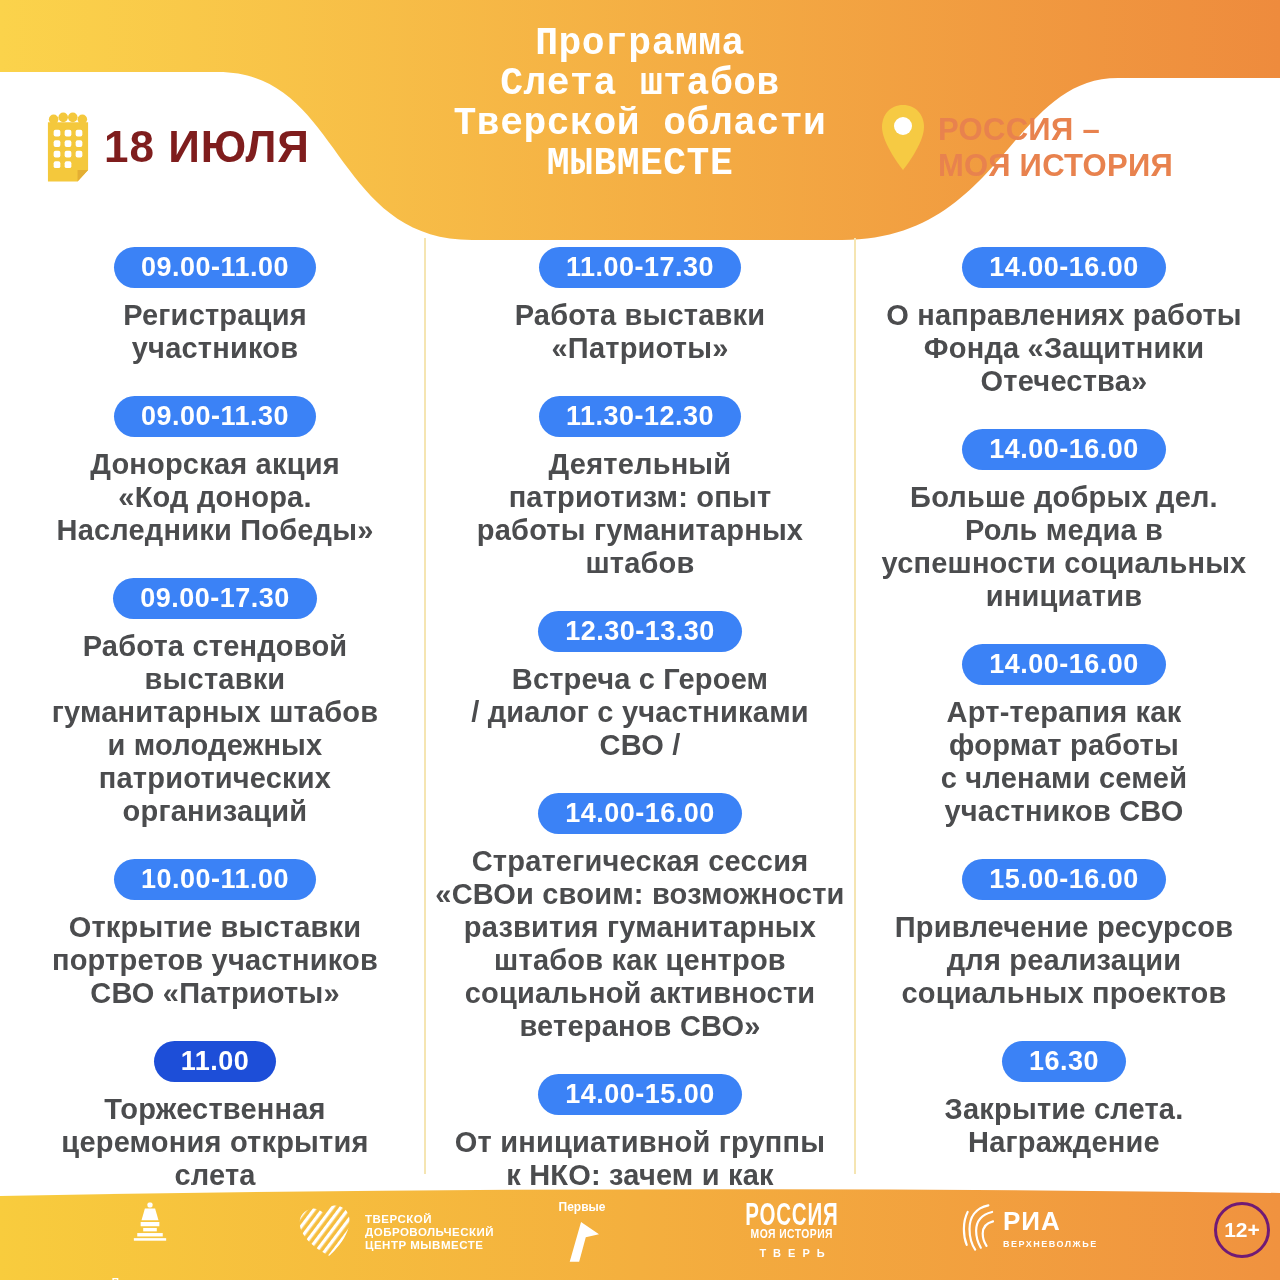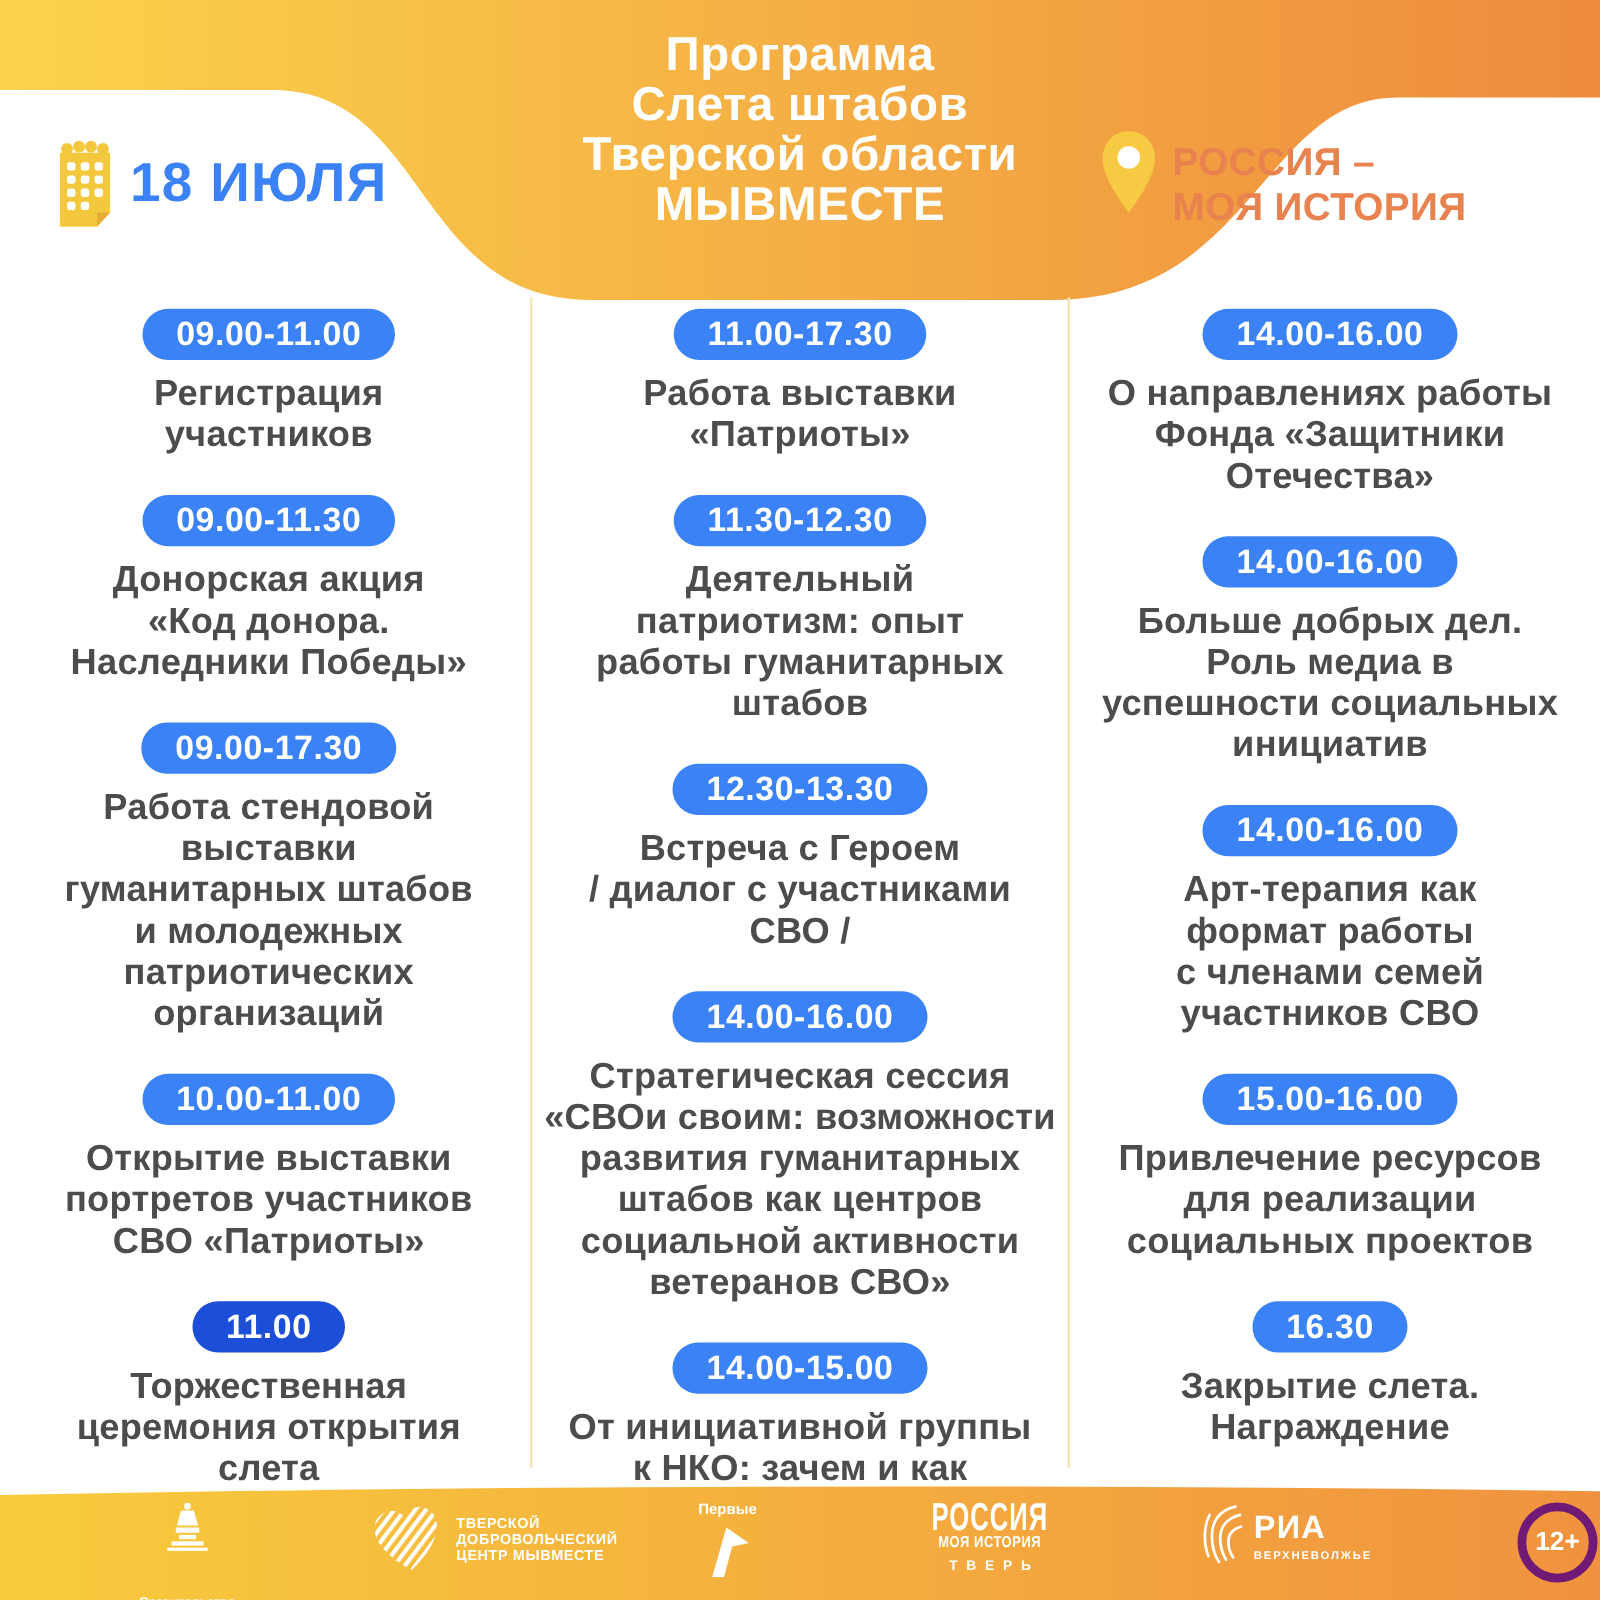--- a/index.html
+++ b/index.html
@@ -12,7 +12,7 @@
   .header-title{
     position:absolute;top:24px;left:50%;transform:translateX(-50%);
     width:700px;text-align:center;color:#ffffff;
-    font-size:38px;line-height:40px;letter-spacing:.5px;white-space:pre-line;
+    font-size:38px;line-height:40px;letter-spacing:.5px;white-space:pre-line;font-family:Liberation Mono, monospace;
   }
   .date-block{position:absolute;left:46px;top:110px;display:flex;align-items:center;gap:14px;}
   .date-label{color:#3b82f6;font-size:44px;letter-spacing:1px;}

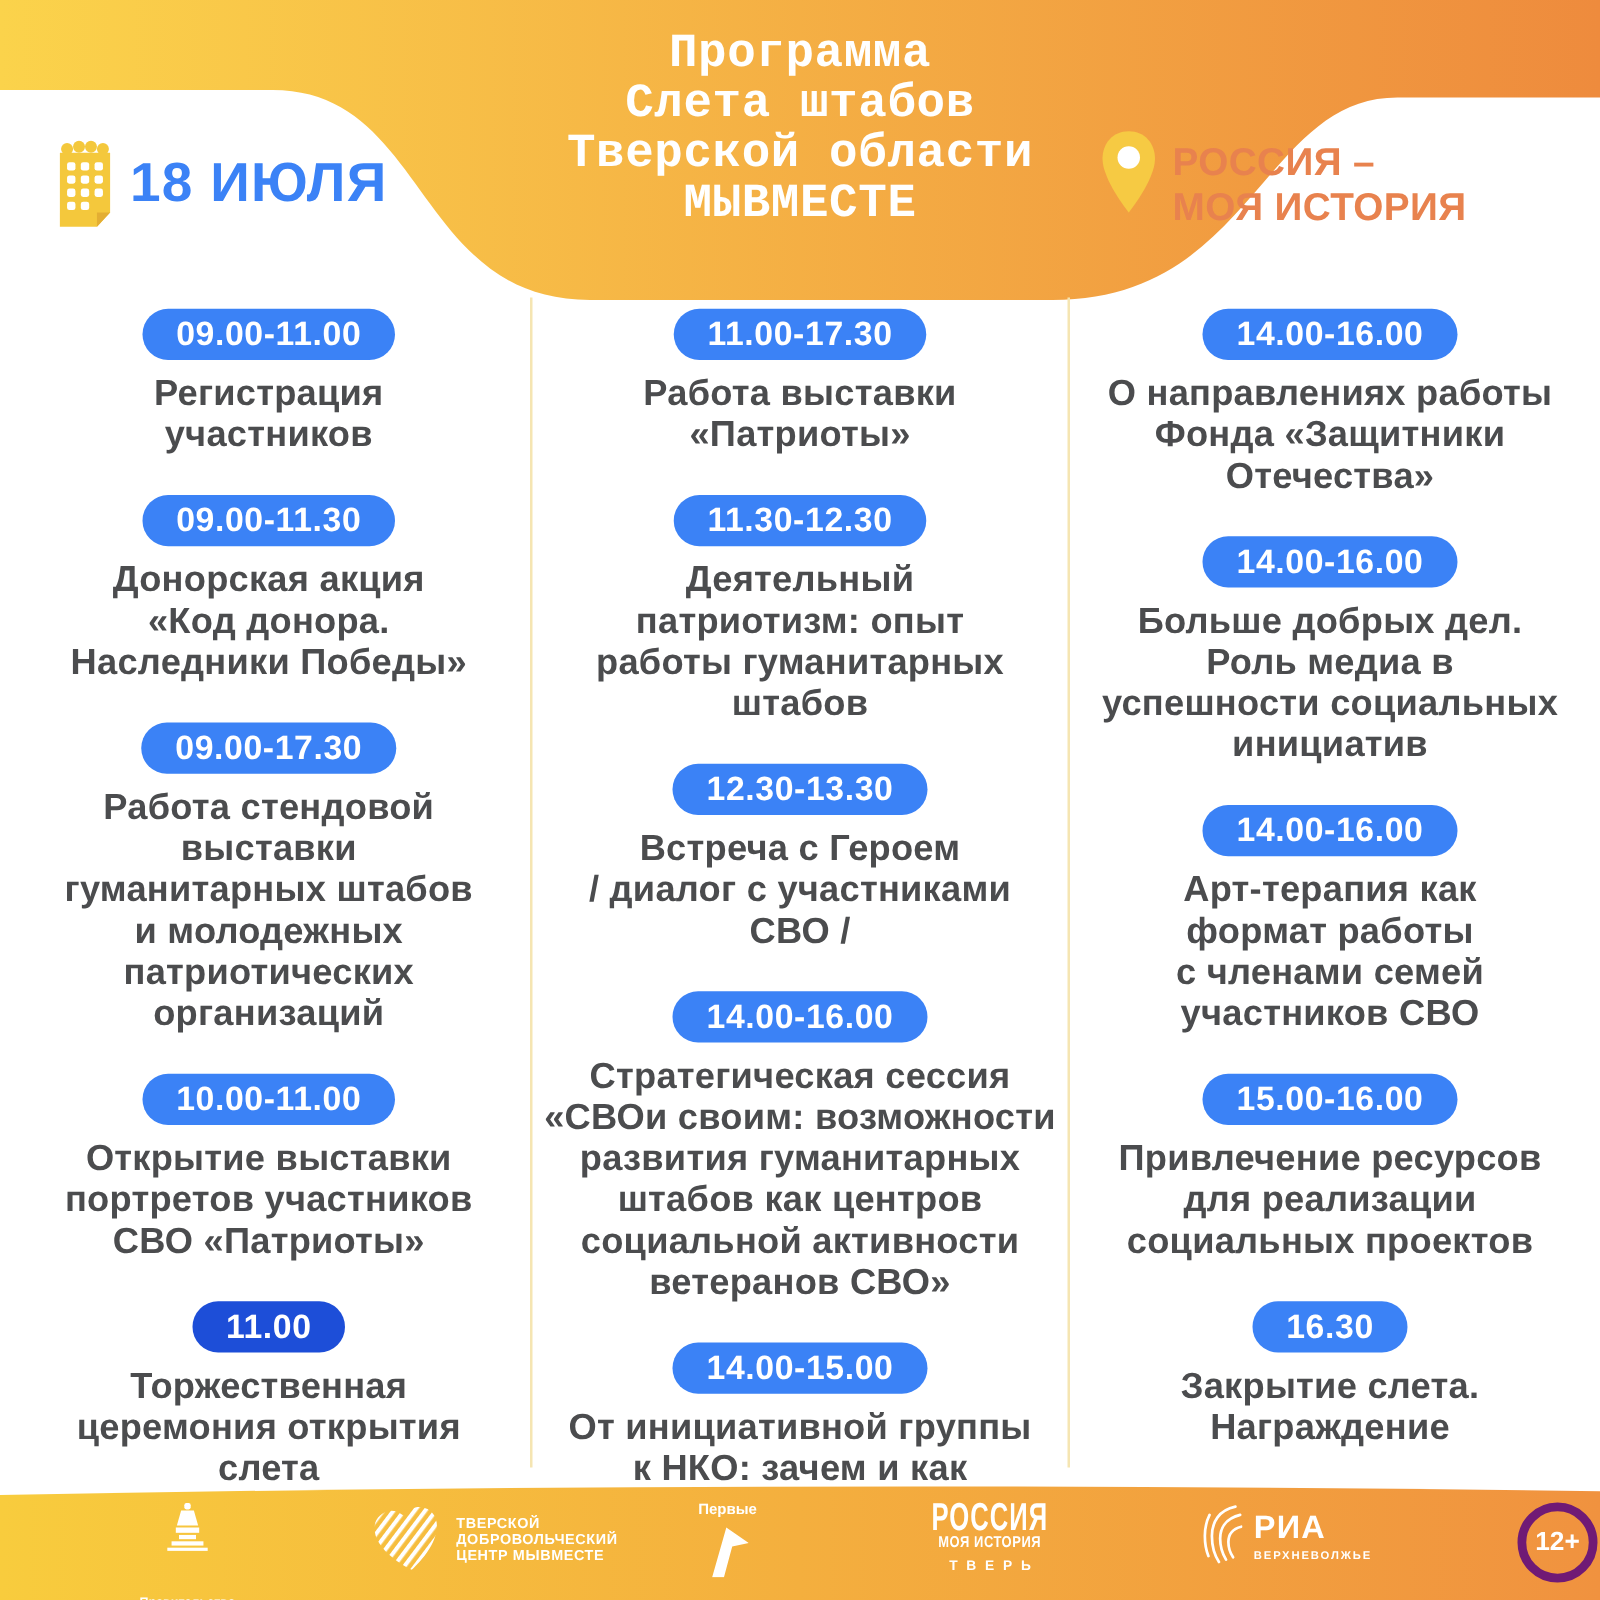--- a/index.html
+++ b/index.html
@@ -15,7 +15,7 @@
     font-size:38px;line-height:40px;letter-spacing:.5px;white-space:pre-line;font-family:Liberation Mono, monospace;
   }
   .date-block{position:absolute;left:46px;top:110px;display:flex;align-items:center;gap:14px;}
-  .date-label{color:#3b82f6;font-size:44px;letter-spacing:1px;}
+  .date-label{color:#7f1d1d;font-size:44px;letter-spacing:1px;}
   .location-block{position:absolute;left:880px;top:104px;display:flex;align-items:flex-start;gap:12px;}
   .location-label{color:#E8824E;font-size:31px;line-height:36px;white-space:pre-line;margin-top:8px;letter-spacing:.3px;}
   

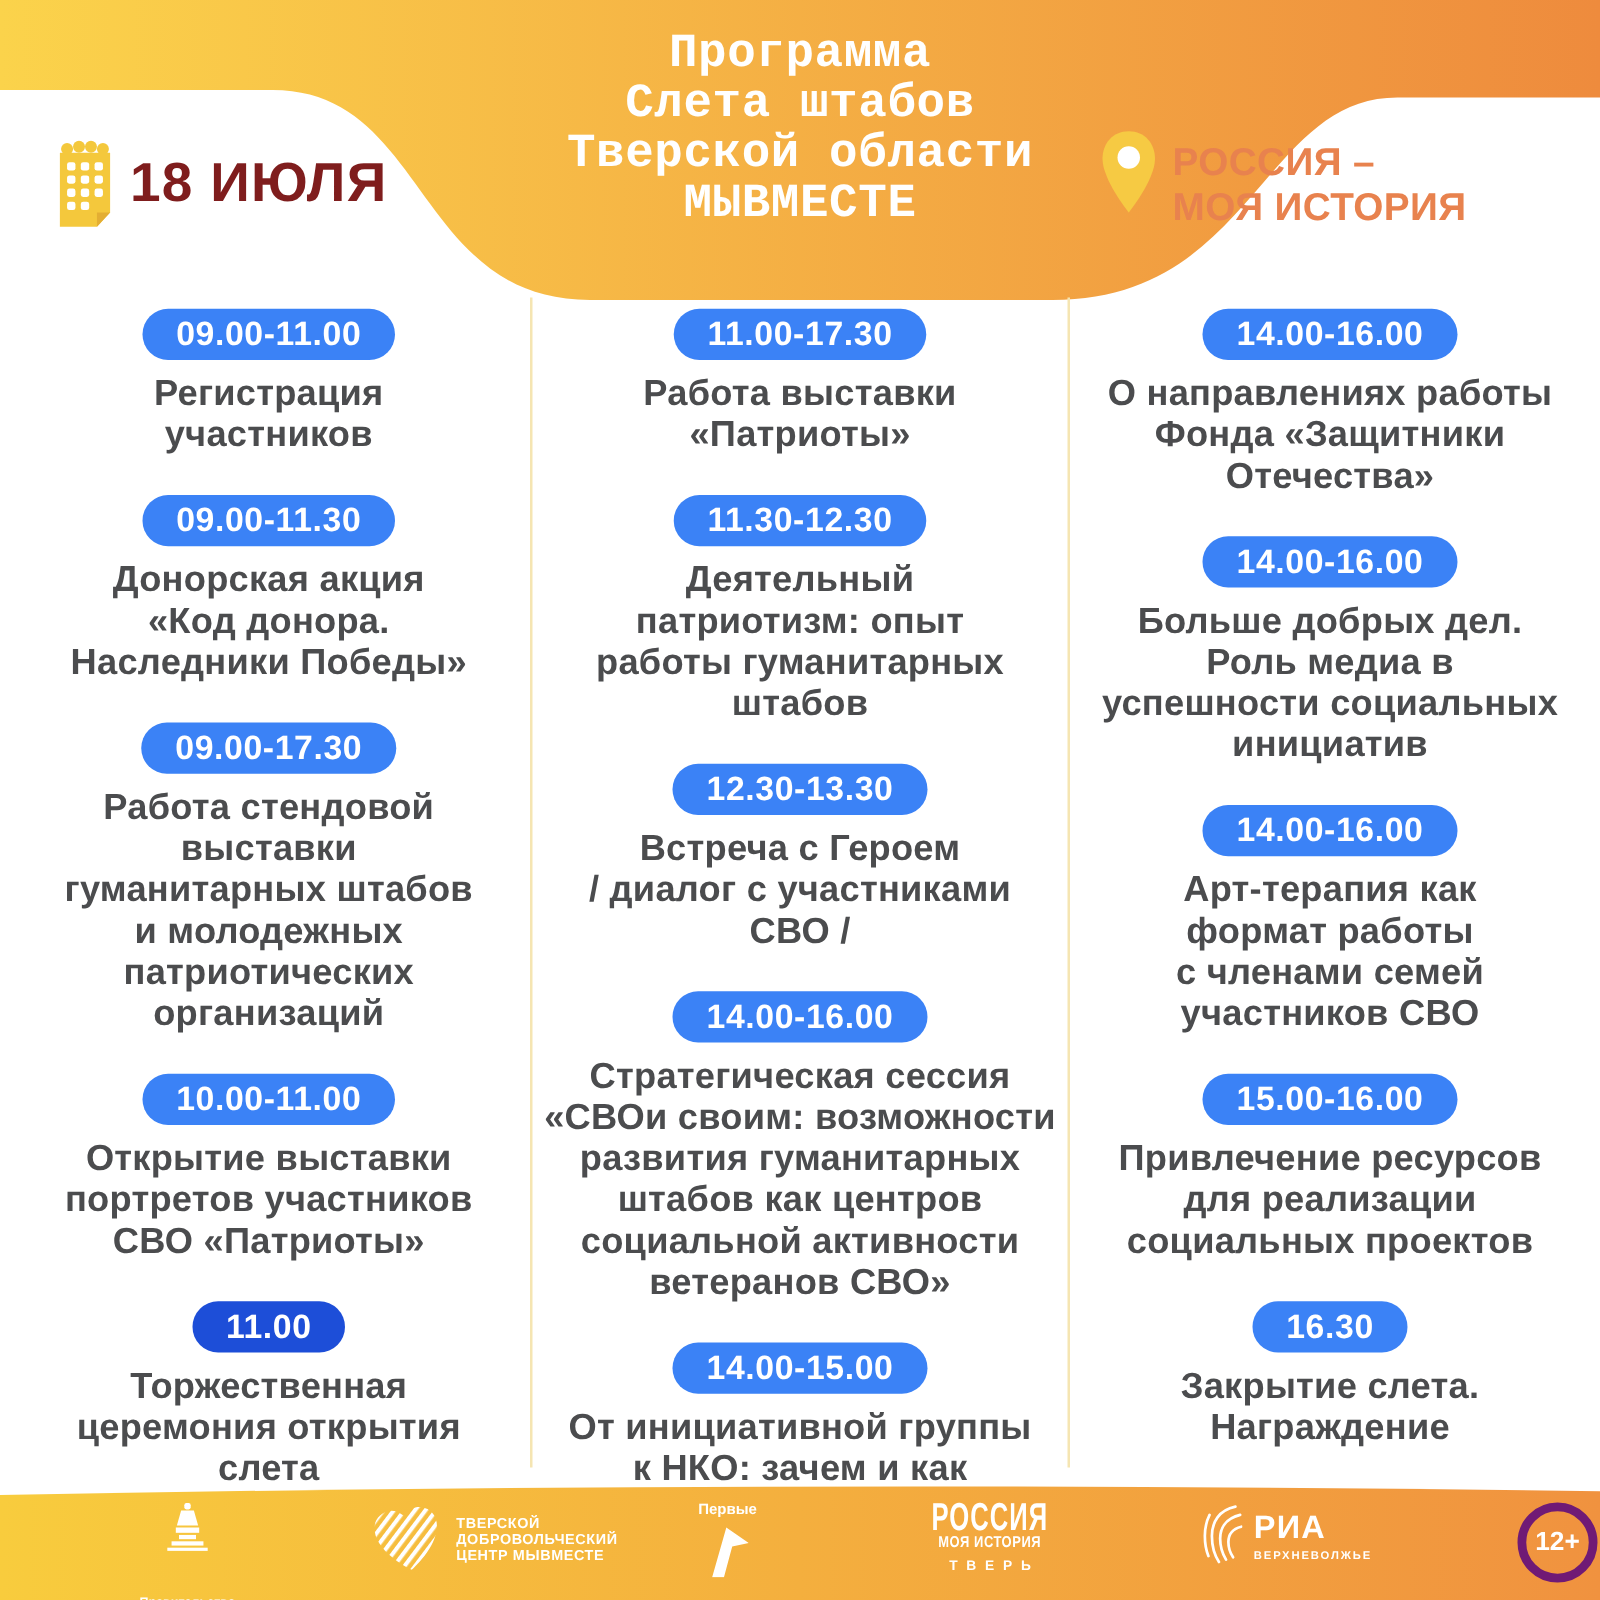--- a/index.html
+++ b/index.html
@@ -55,7 +55,7 @@
   .ria-sub{font-size:9px;letter-spacing:1.5px;margin-top:3px;}
   .logo-age{left:1214px;top:18px;}
   .age-circle{
-    width:50px;height:50px;border:7px solid #701a75;border-radius:50%;
+    width:50px;height:50px;border:3px solid #701a75;border-radius:50%;
     display:flex;align-items:center;justify-content:center;font-size:21px;text-align:right;
   }
 </style>

